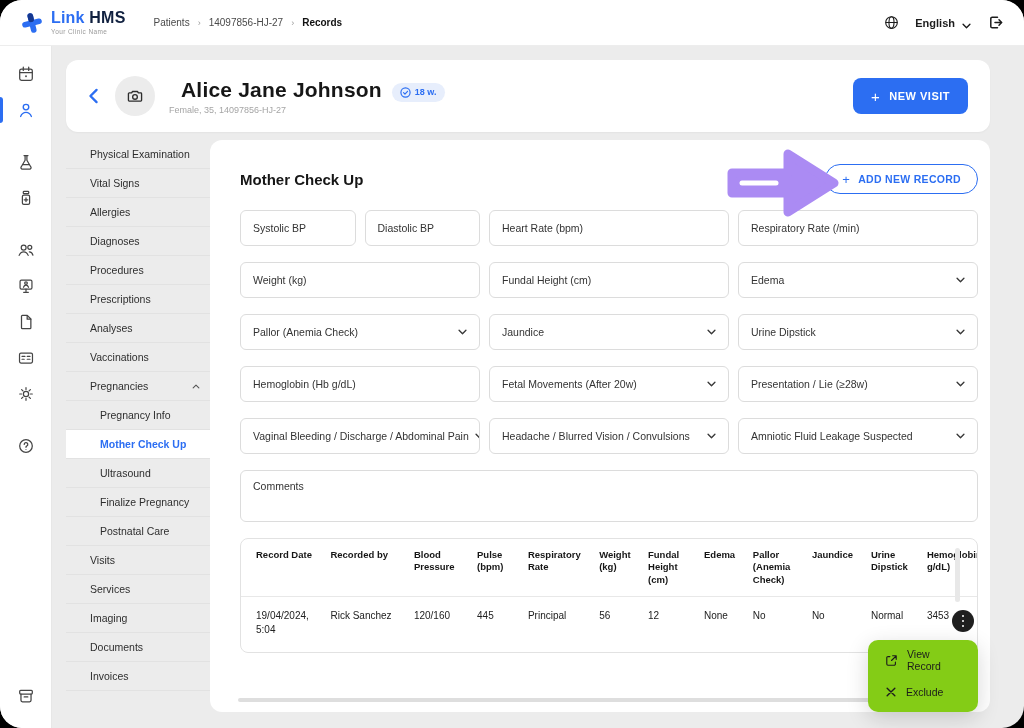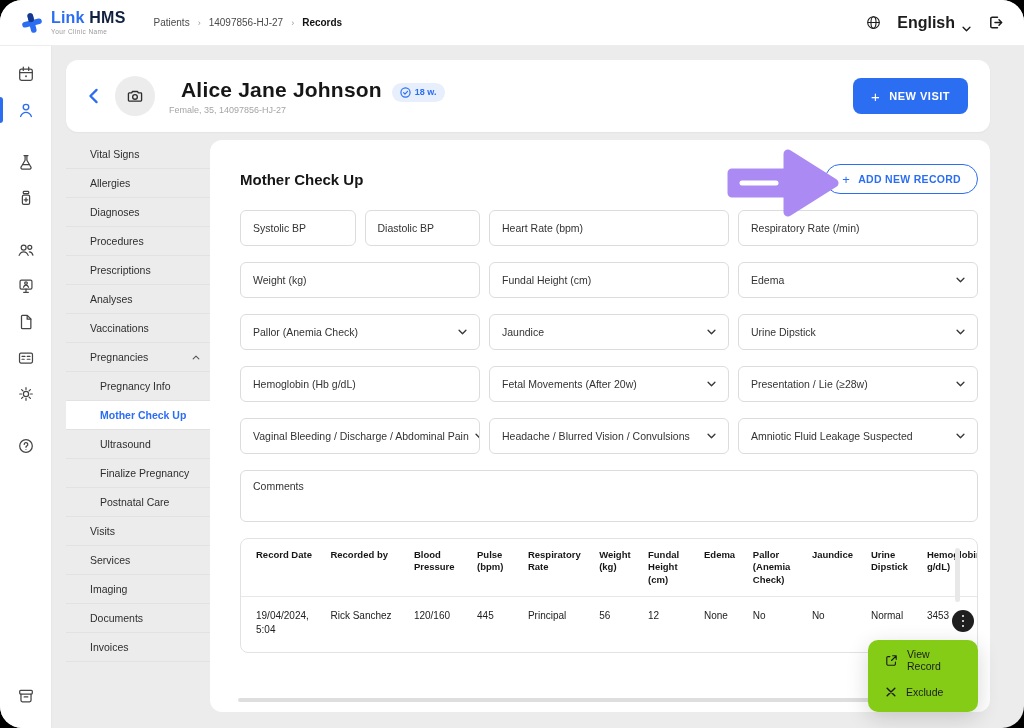--- a/index.html
+++ b/index.html
@@ -18,7 +18,7 @@
   .breadcrumb .sep { color:#9a9a9a; font-size:9px; }
   .breadcrumb .current { color:#111; font-weight:bold; }
   .top-right { margin-left:auto; display:flex; align-items:center; gap:16px; color:#222; }
-  .lang { display:flex; align-items:flex-end; gap:7px; font-size:16px; font-weight:bold; color:#1c1c1c; cursor:pointer; }
+  .lang { display:flex; align-items:flex-end; gap:7px; font-size:11px; font-weight:bold; color:#1c1c1c; cursor:pointer; }
   .icon-btn { display:flex; align-items:center; cursor:pointer; color:#1c1c1c; }
 
   

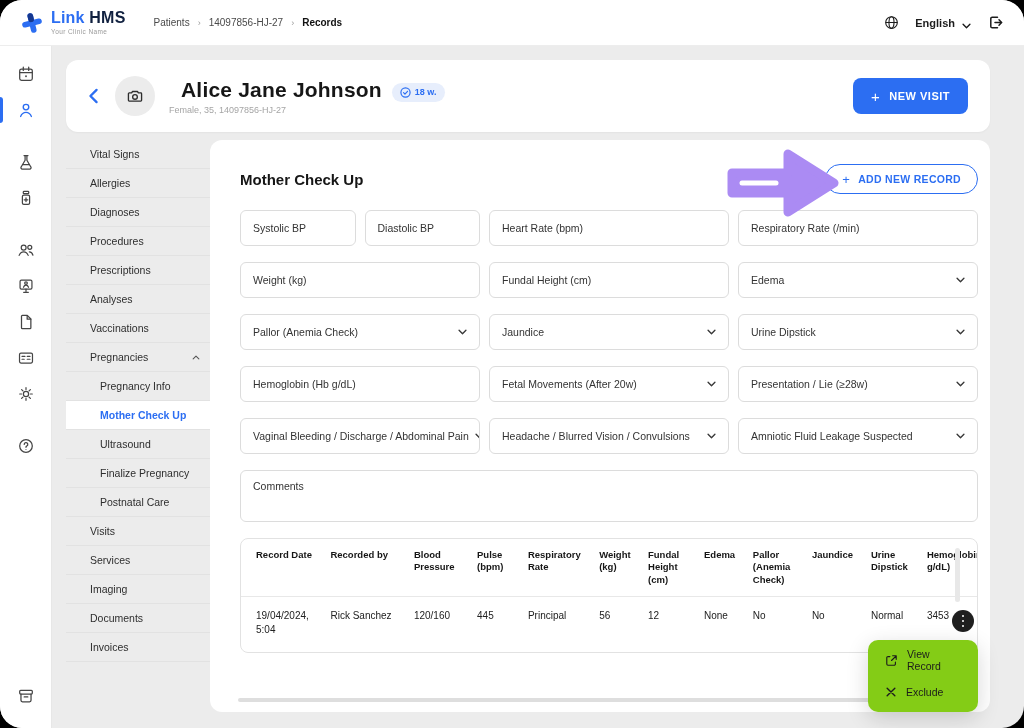--- a/index.html
+++ b/index.html
@@ -257,6 +257,9 @@
     <div class="content">
 
       <div class="nav">
+        <div class="nav-item">
+            <span>Physical Examination</span>
+          </div>
         <div class="nav-item">
             <span>Vital Signs</span>
           </div>

